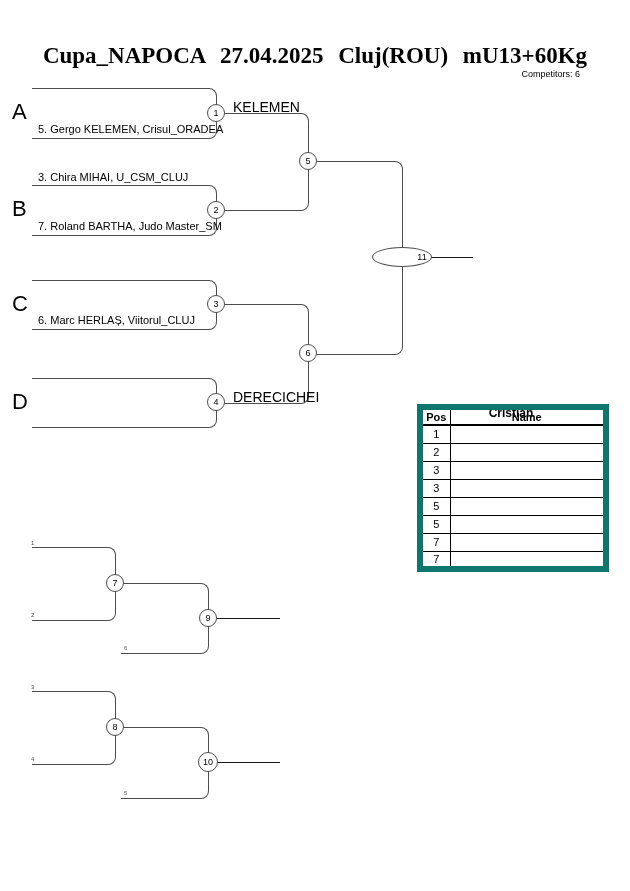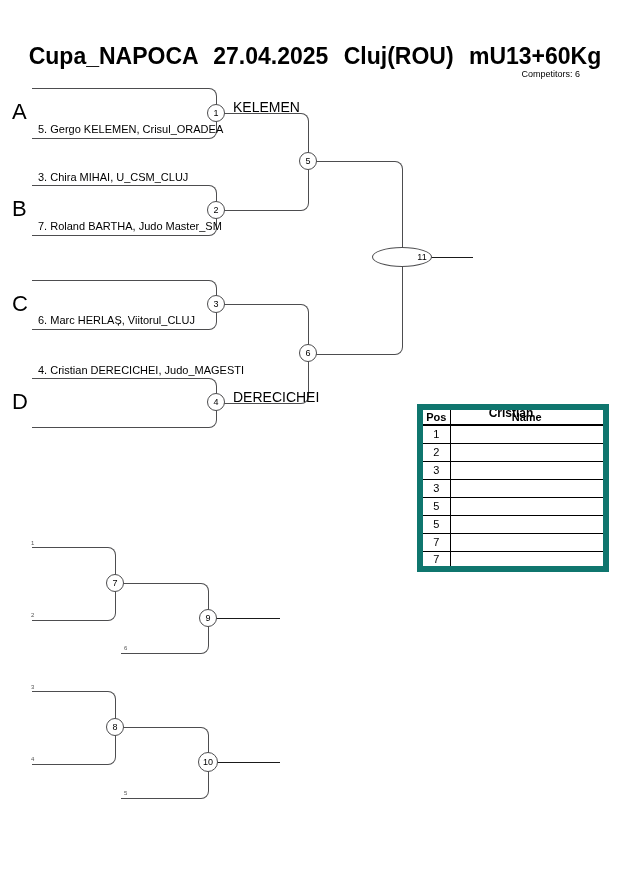--- a/index.html
+++ b/index.html
@@ -8,7 +8,7 @@
 
   
   .title{position:absolute;left:0;top:43px;width:630px;text-align:center;
-         font-size:23px;font-weight:bold;word-spacing:9px;letter-spacing:0;}
+         font-size:23px;font-weight:bold;word-spacing:9px;letter-spacing:0;font-family:Liberation Serif, serif;}
   .competitors{position:absolute;top:69px;left:480px;width:100px;text-align:right;font-size:9px;}
 
   

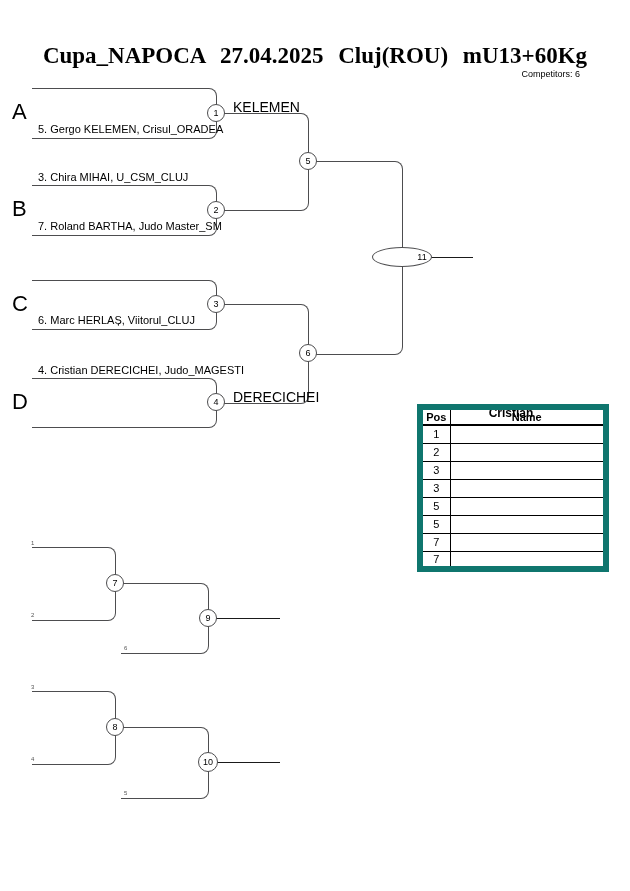--- a/index.html
+++ b/index.html
@@ -66,7 +66,6 @@
   <div class="name" style="left:38px;top:171px;">3. Chira MIHAI, U_CSM_CLUJ</div>
   <div class="name" style="left:38px;top:220px;">7. Roland BARTHA, Judo Master_SM</div>
   <div class="name" style="left:38px;top:314px;">6. Marc HERLAȘ, Viitorul_CLUJ</div>
-  <div class="name" style="left:38px;top:364px;">4. Cristian DERECICHEI, Judo_MAGESTI</div>
 
   <div class="wlabel" style="left:233px;top:99px;">KELEMEN</div>
   <div class="wlabel" style="left:233px;top:389px;">DERECICHEI</div>

